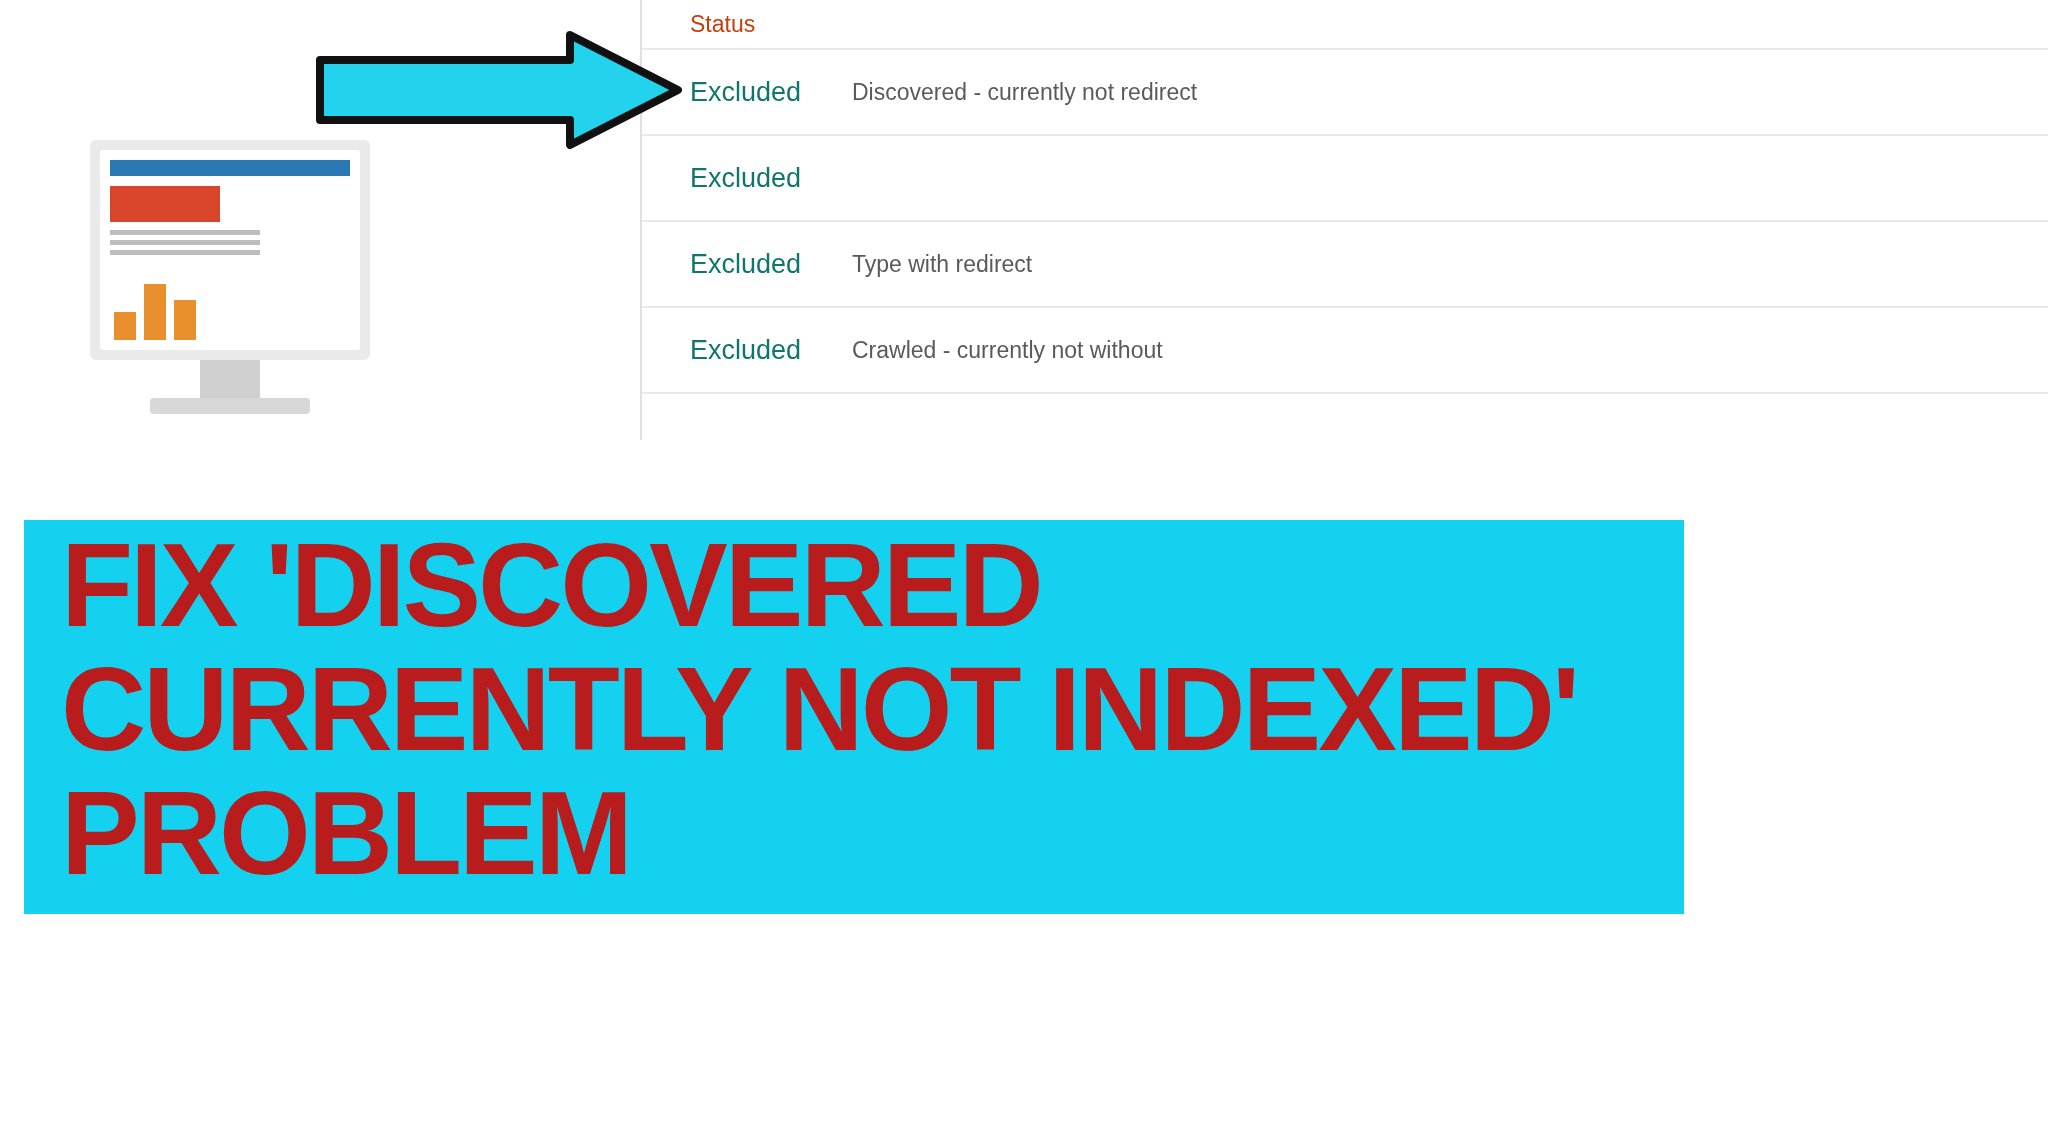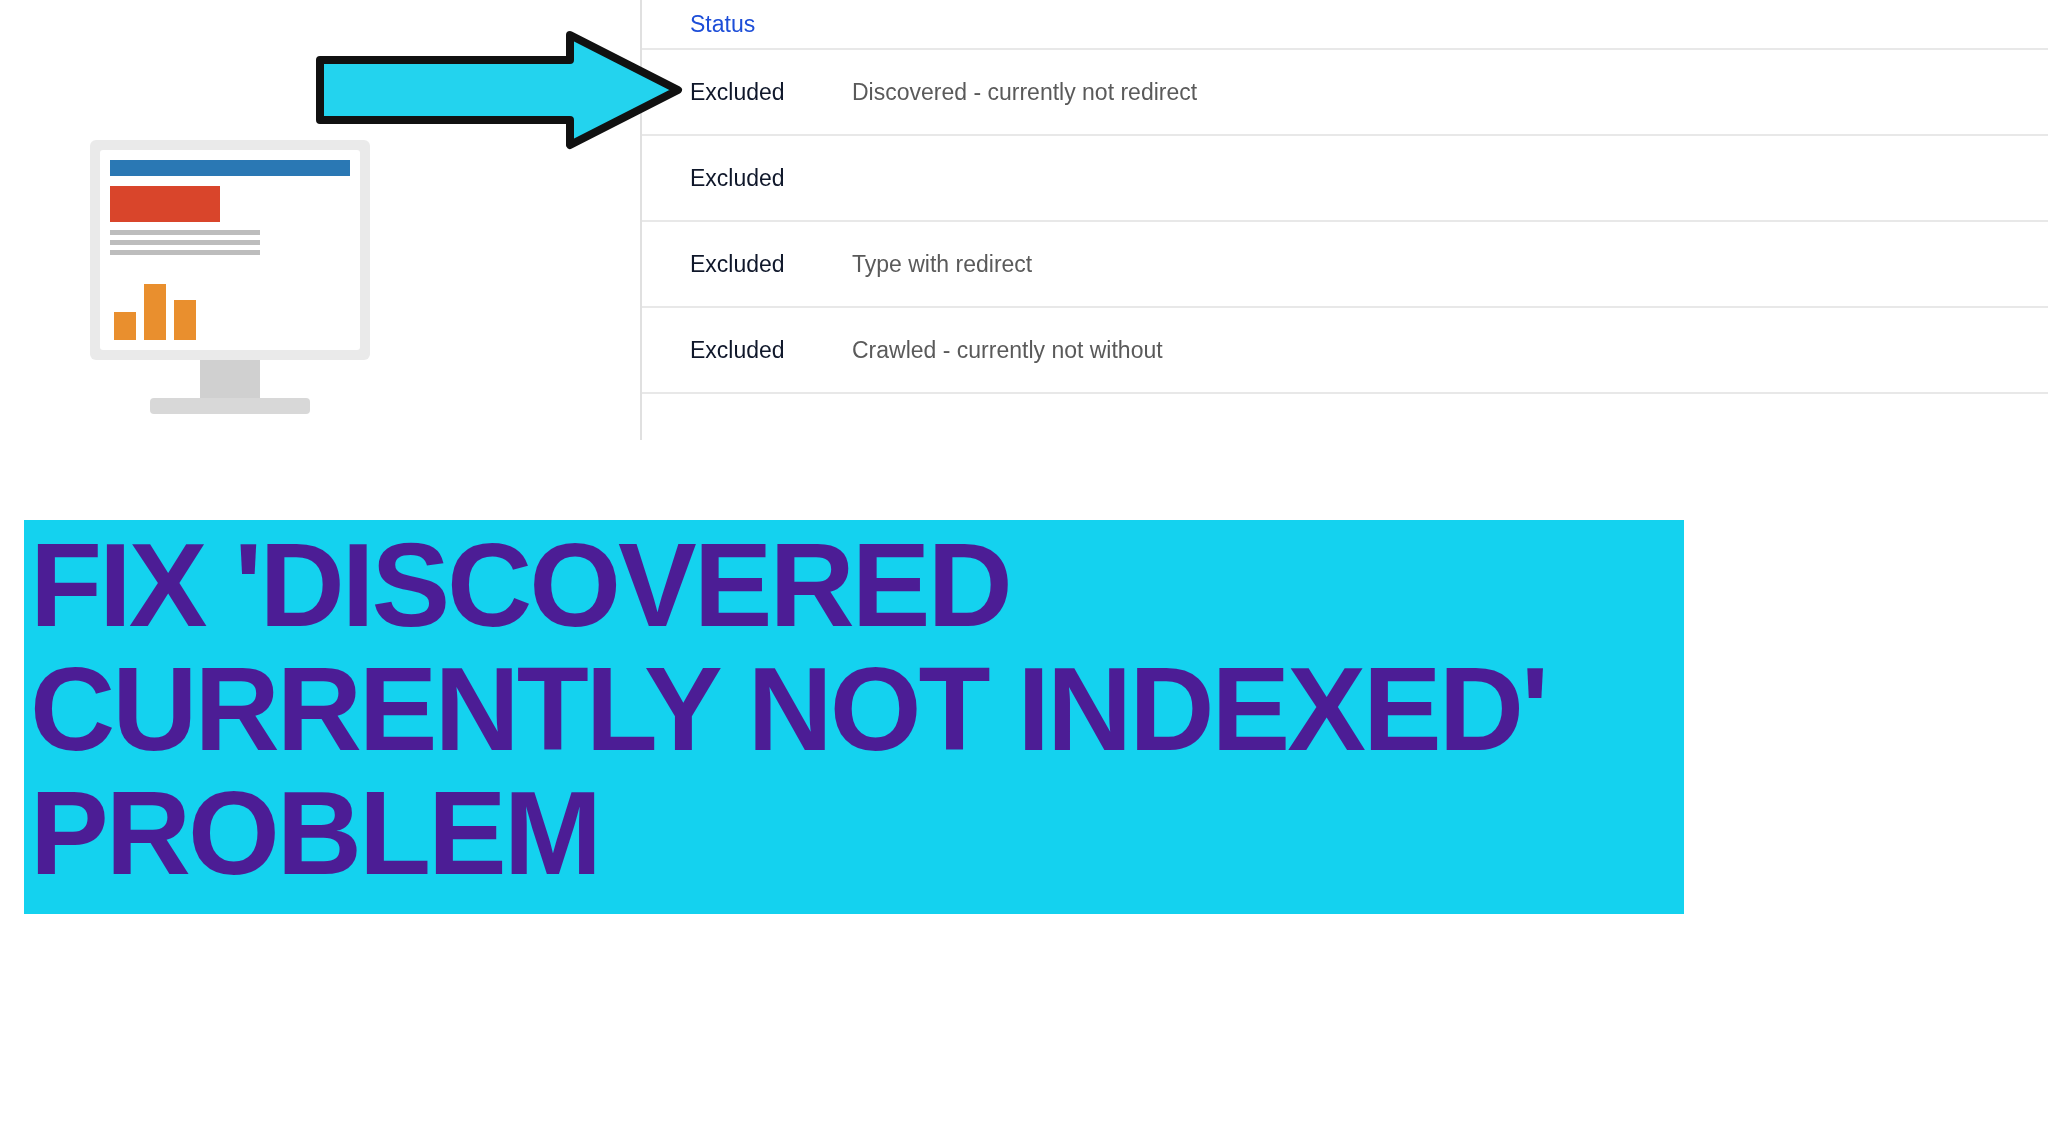--- a/index.html
+++ b/index.html
@@ -46,7 +46,7 @@
   }
   .panel-header .status-col,
   .panel-header .type-col {
-    color: #1d4ed8;
+    color: #c2410c;
     font-size: 23px;
   }
   .panel-row.cutoff {

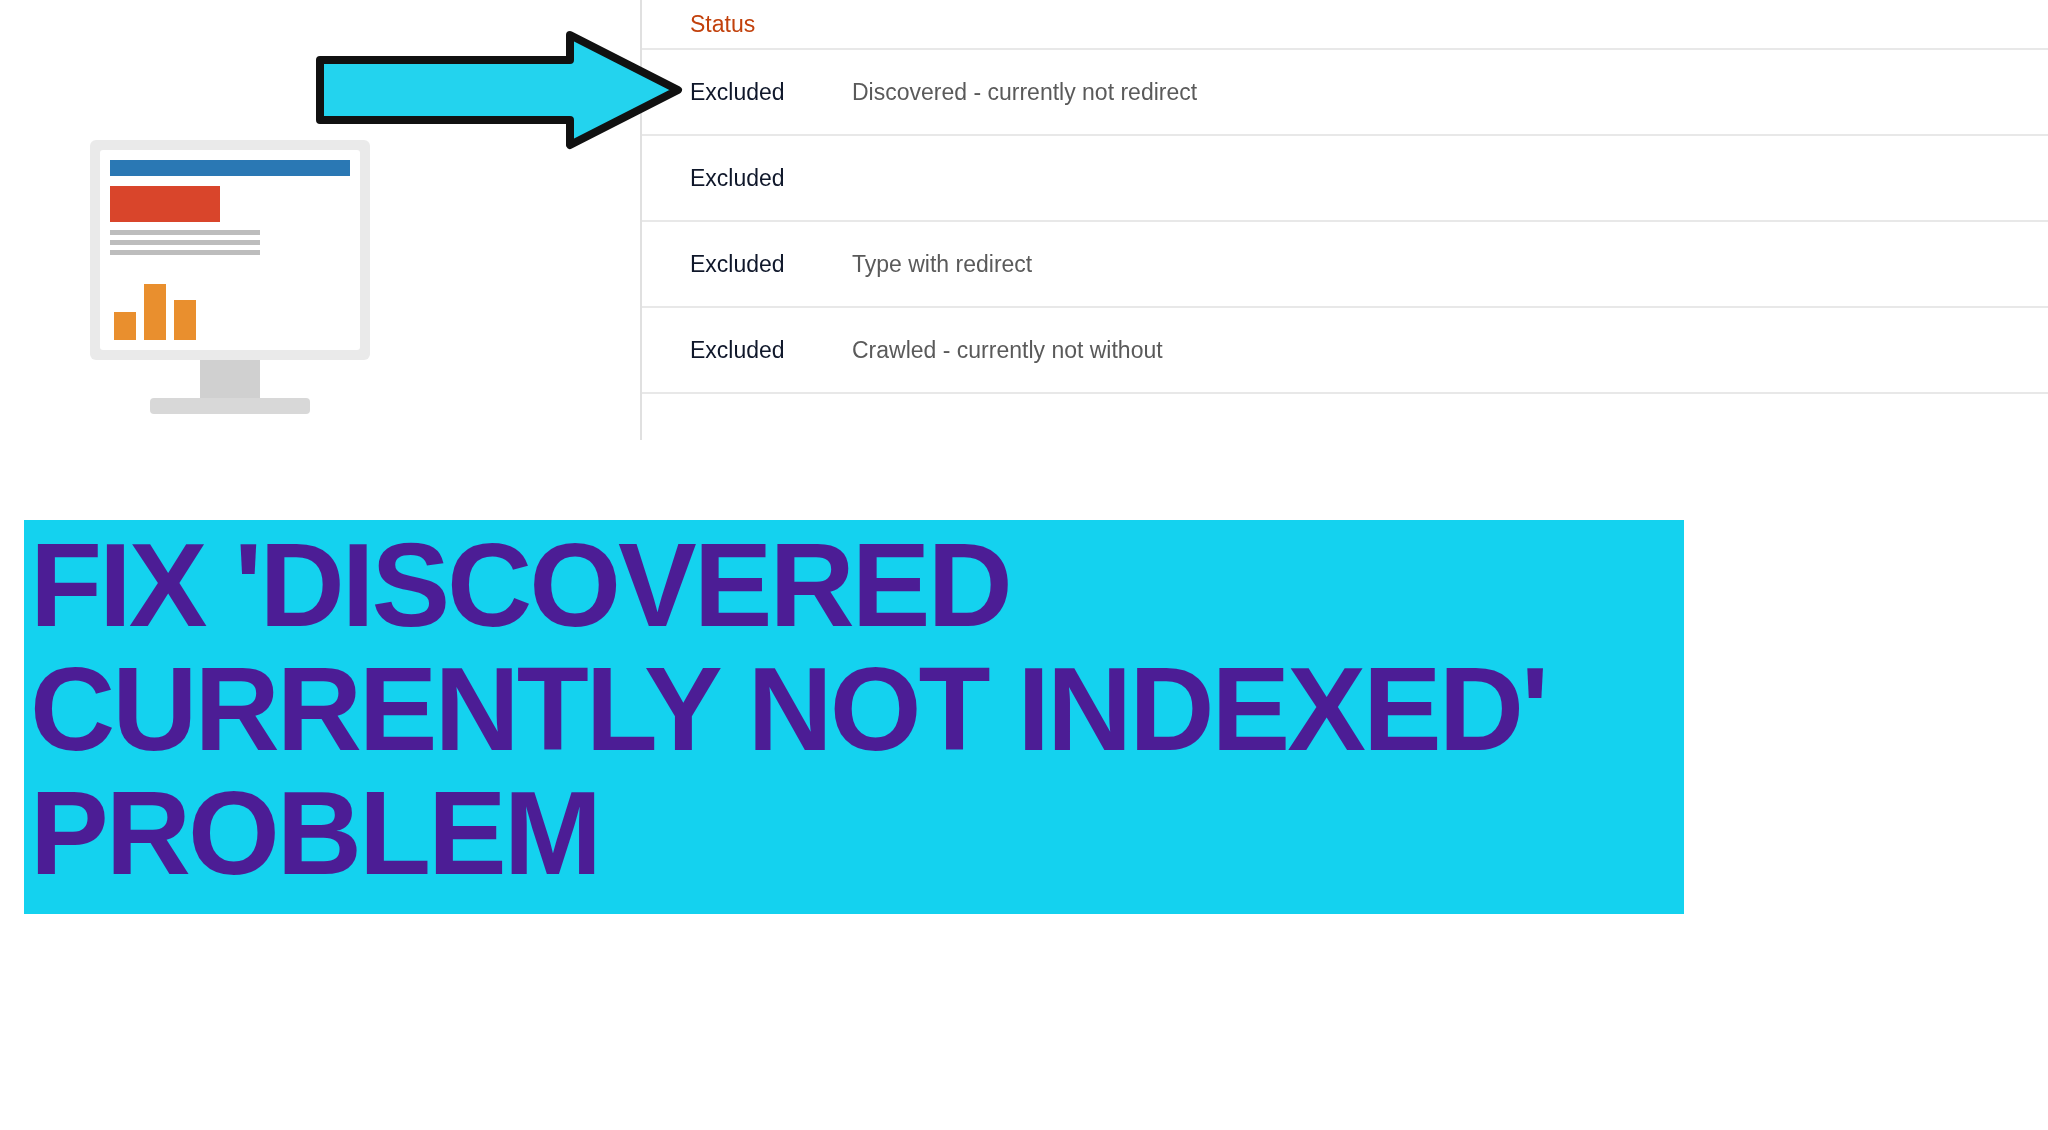--- a/index.html
+++ b/index.html
@@ -34,8 +34,8 @@
   }
   .panel-row .status-col {
     width: 210px;
-    color: #0f172a;
-    font-size: 23px;
+    color: #0f766e;
+    font-size: 27px;
     padding-left: 48px;
   }
   .panel-row .type-col {

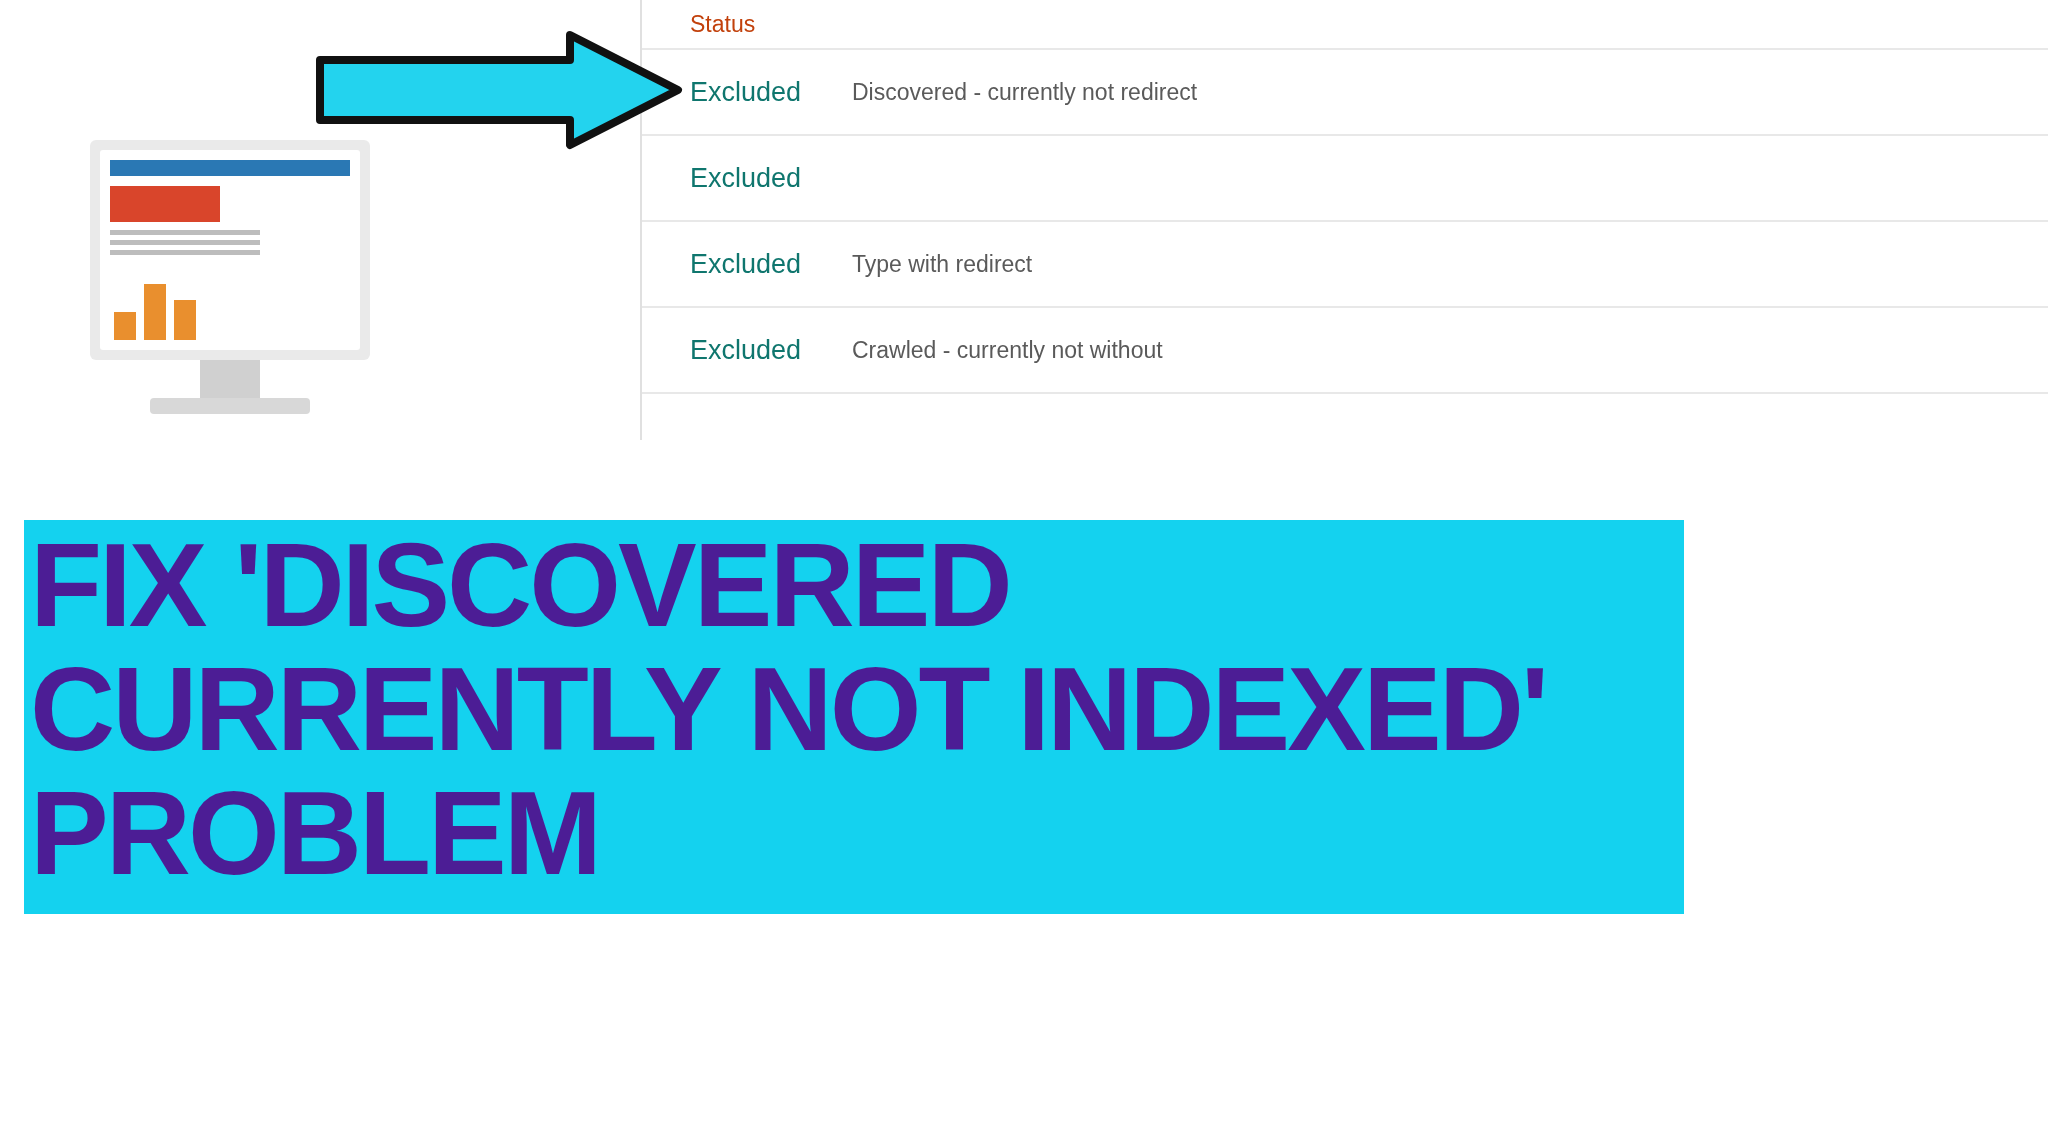--- a/index.html
+++ b/index.html
@@ -214,7 +214,8 @@
     font-family: "Arial Black", Arial, sans-serif;
     letter-spacing: -3px;
     line-height: 1.05;
-    color: #4c1d95;
+    color: #b91c1c;
+    margin-left: 31px;
   }
 </style>
 </head>

